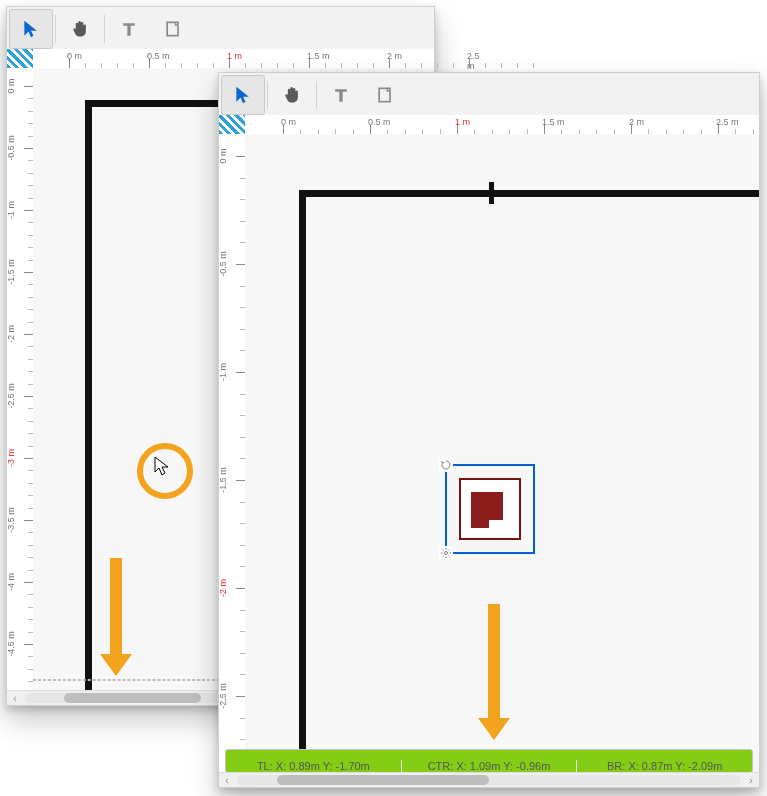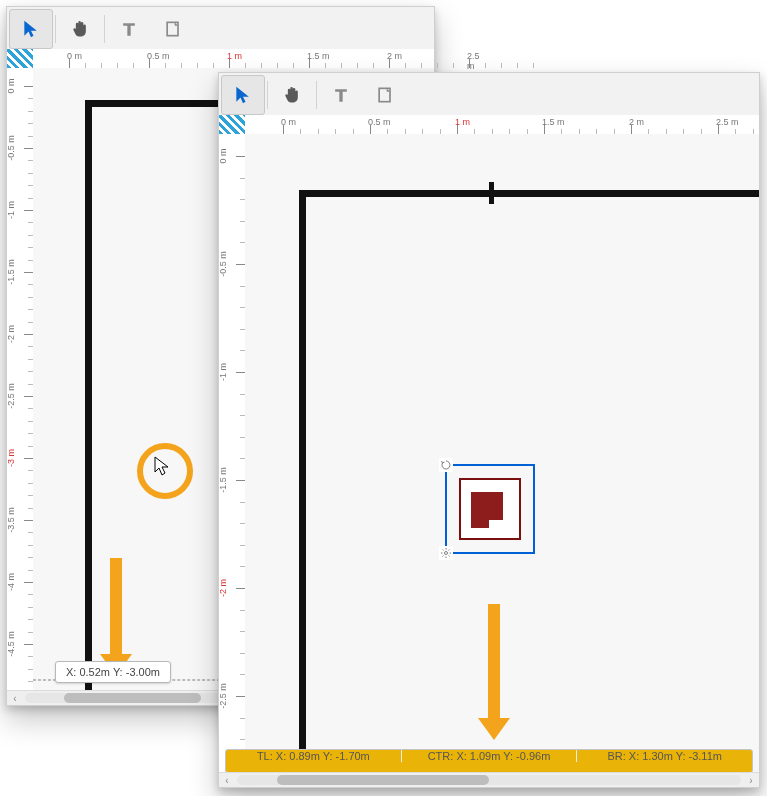--- a/index.html
+++ b/index.html
@@ -202,7 +202,6 @@
           <div class="arrow-head" style="top:96px;"></div>
         </div>
 
-        <div class="tooltip" style="left:22px;bottom:22px;">X: 0.52m Y: -3.00m</div>
       </div>
 
       <div class="scroll-h">

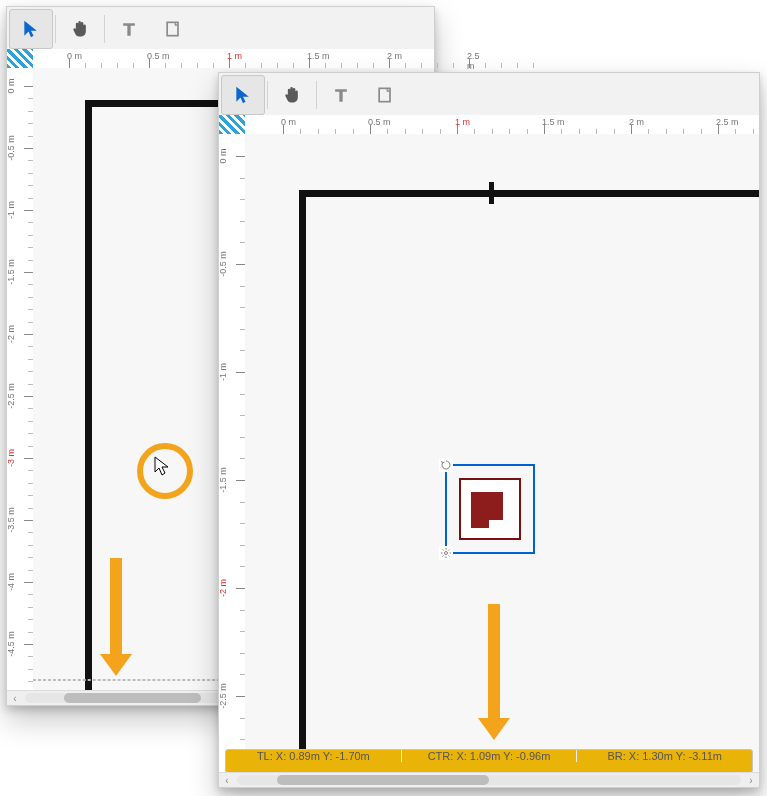--- a/index.html
+++ b/index.html
@@ -23,7 +23,7 @@
   .vline{position:absolute;top:8px;border-left:7px solid #111;}
   .dash{position:absolute;border:1px dashed #bcbcbc;}
   .tooltip{position:absolute;background:#ffffff;border:1px solid #b8b8b8;border-radius:3px;padding:4px 10px;font-size:11px;color:#444;white-space:nowrap;box-shadow:0 1px 2px rgba(0,0,0,.15);}
-  .statusbar{position:absolute;left:0;right:0;bottom:14px;height:22px;background:#eab308;border:1px solid #c4c4c4;border-radius:3px;margin:0 6px;display:flex;align-items:flex-start;font-size:11px;color:#555;}
+  .statusbar{position:absolute;left:0;right:0;bottom:14px;height:22px;background:#84cc16;border:1px solid #c4c4c4;border-radius:3px;margin:0 6px;display:flex;align-items:flex-end;font-size:11px;color:#555;}
   .status-cell{flex:1;text-align:center;border-right:1px solid #eee;padding:0 4px;white-space:nowrap;}
   .status-cell:last-child{border-right:none;}
   .scroll-h{position:absolute;left:0;right:0;bottom:0;height:14px;background:#efefef;border-top:1px solid #dcdcdc;display:flex;align-items:center;}

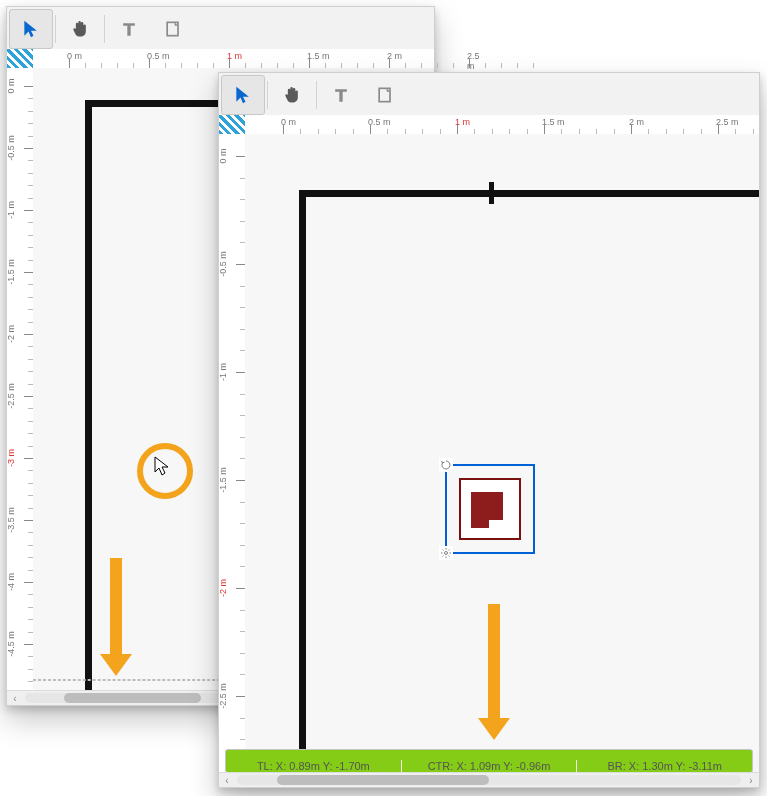--- a/index.html
+++ b/index.html
@@ -351,7 +351,7 @@
       <div class="statusbar">
         <div class="status-cell">TL: X: 0.89m Y: -1.70m</div>
         <div class="status-cell">CTR: X: 1.09m Y: -0.96m</div>
-        <div class="status-cell">BR: X: 1.30m Y: -3.11m</div>
+        <div class="status-cell">BR: X: 0.87m Y: -2.09m</div>
       </div>
 
       <div class="scroll-h">

